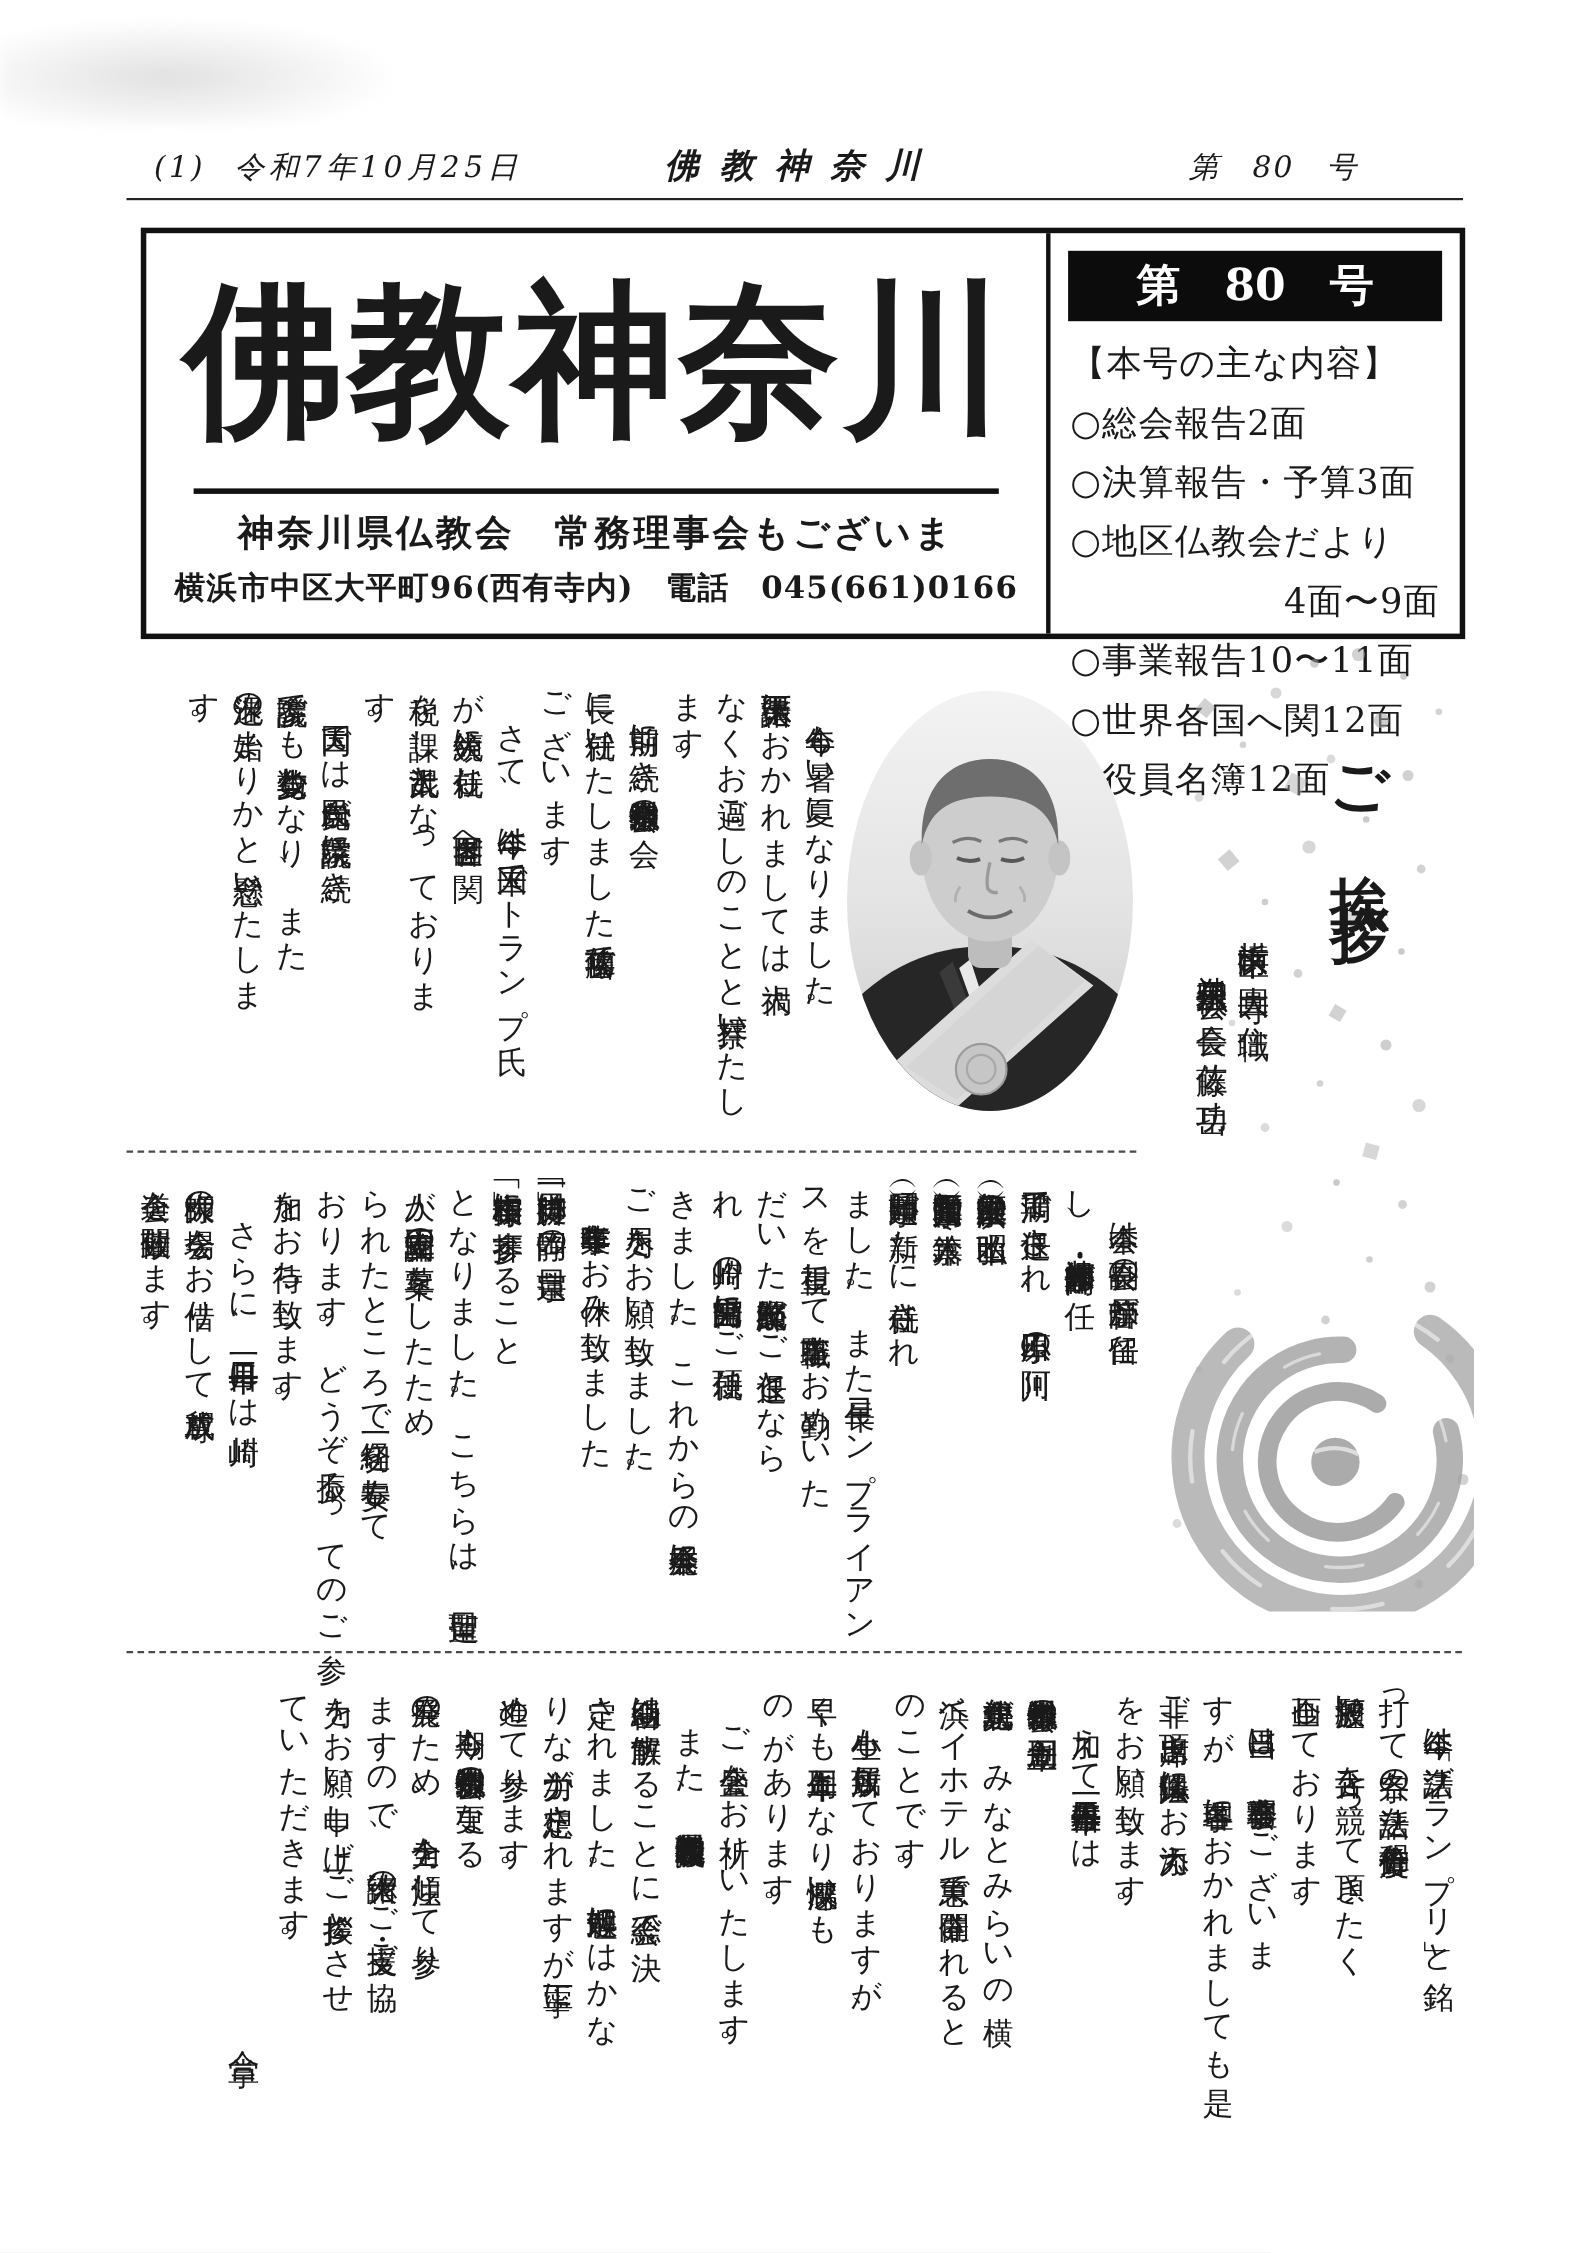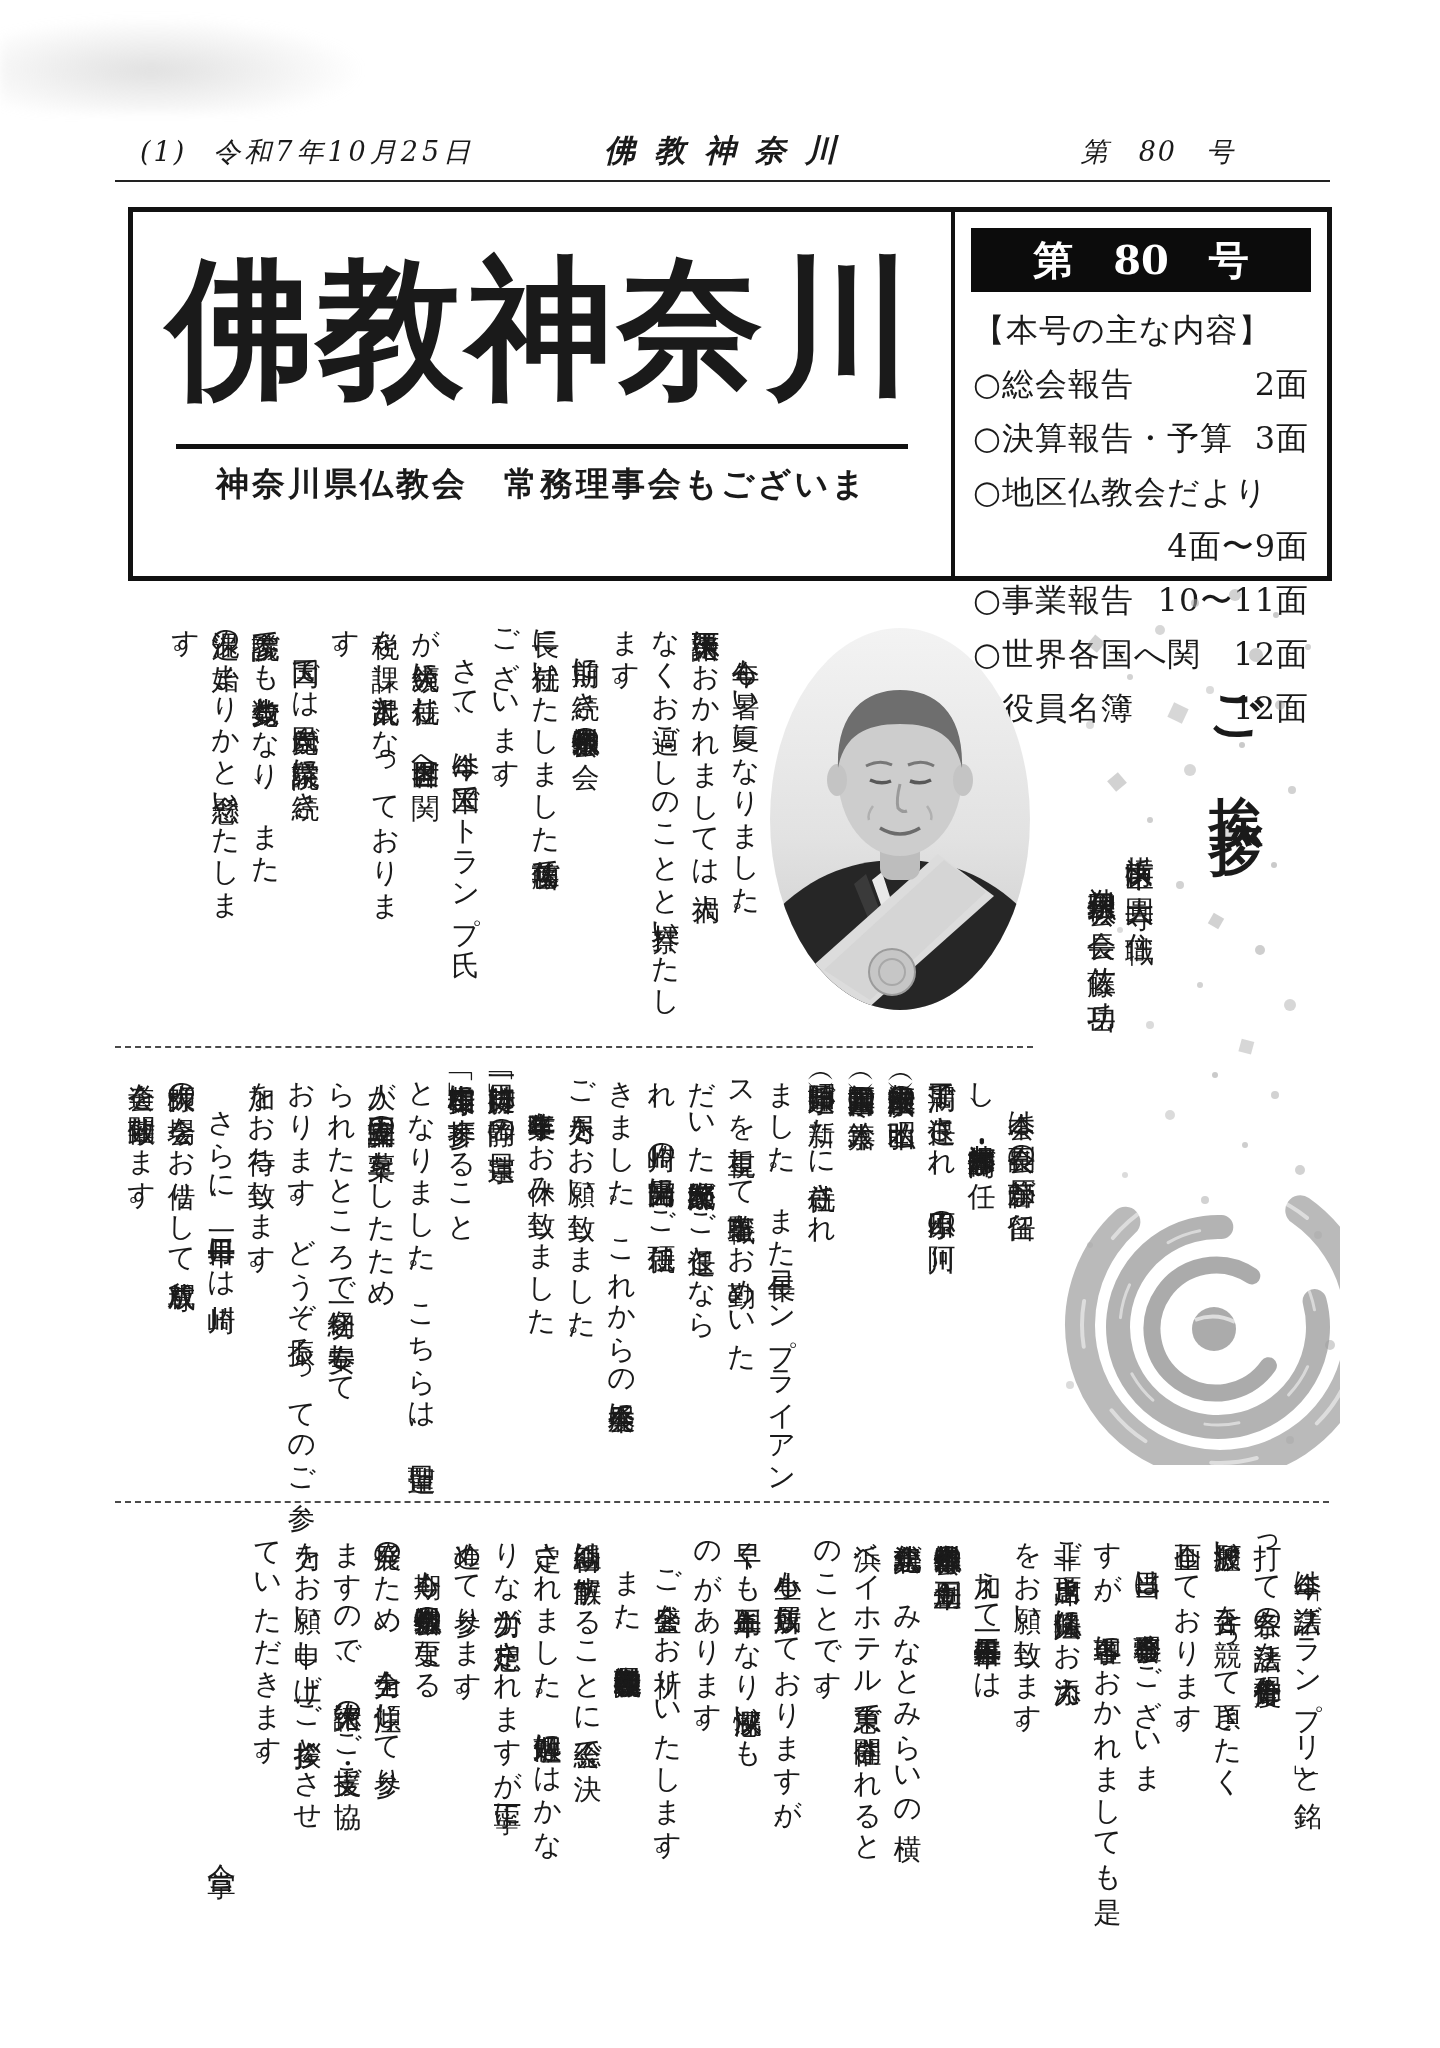--- a/index.html
+++ b/index.html
@@ -35,7 +35,7 @@
     font-size:40px;font-weight:700;text-align:center;}
   .toc{margin-top:17px;font-size:32px;padding:0 2px;}
   .toc-header{margin-bottom:4px;letter-spacing:1px;}
-  .toc-row{display:flex;justify-content:space-between;margin-top:10px;letter-spacing:1px;}
+  .toc-row{display:flex;margin-top:10px;letter-spacing:1px;}
   .toc-row.page-only{justify-content:flex-end;}
 
   

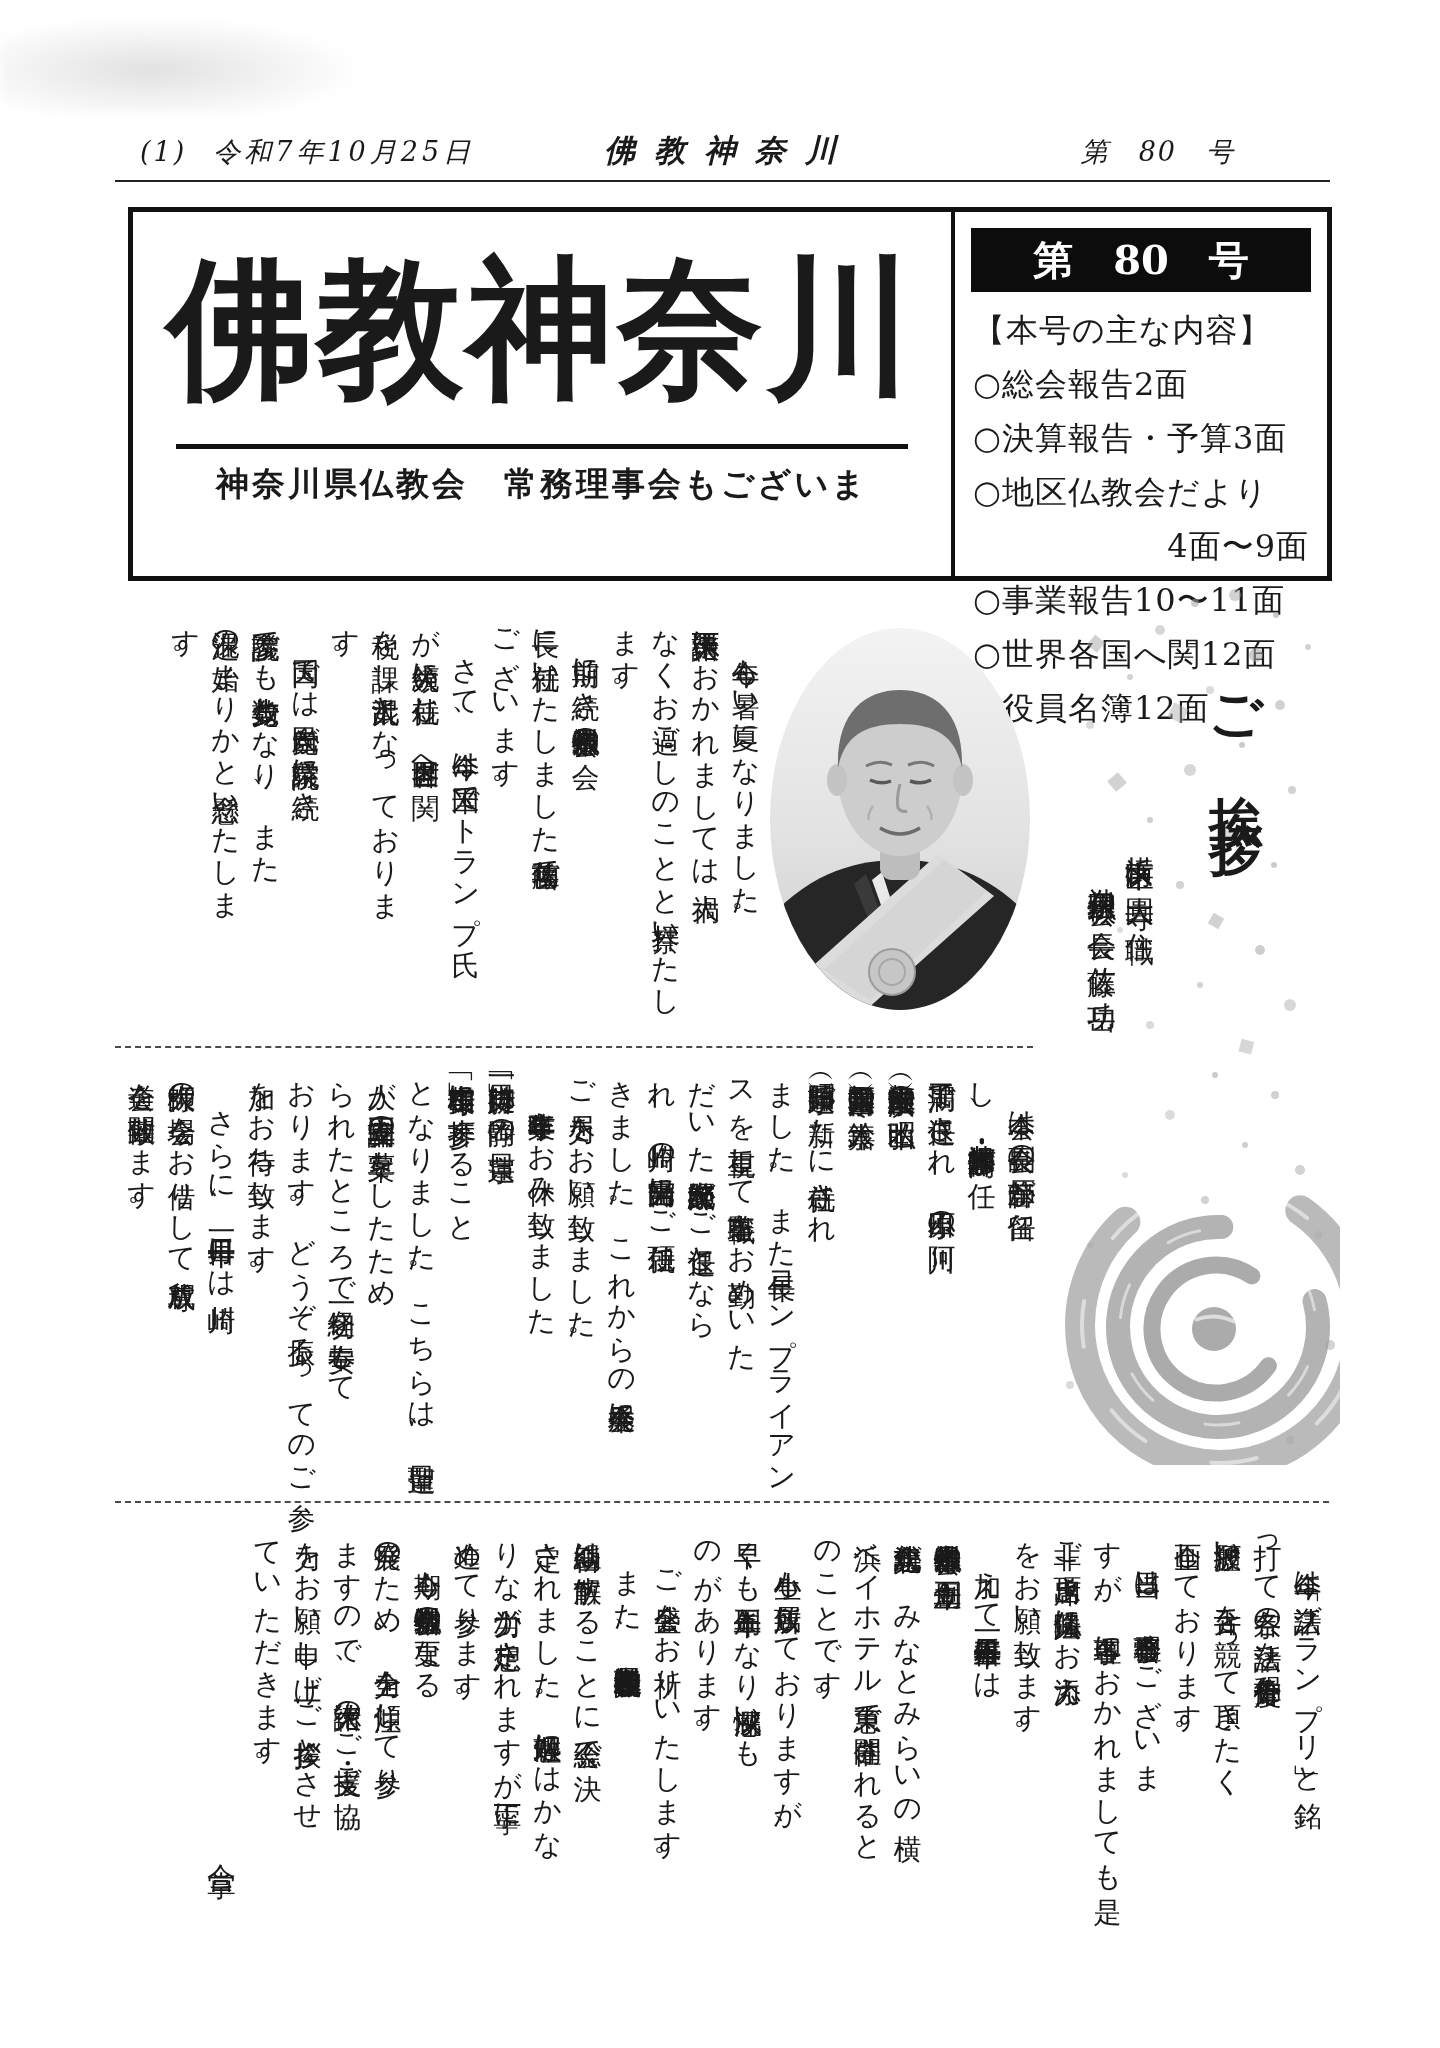--- a/index.html
+++ b/index.html
@@ -82,6 +82,7 @@
       <div class="calligraphy">佛教神奈川</div>
       <div class="mast-sep"></div>
       <div class="org-line">神奈川県仏教会　常務理事会もございま</div>
+      <div class="addr-line">横浜市中区大平町96(西有寺内)　電話　045(661)0166</div>
     </div>
     <div class="m-right">
       <div class="issue-bar">第　80　号</div>

